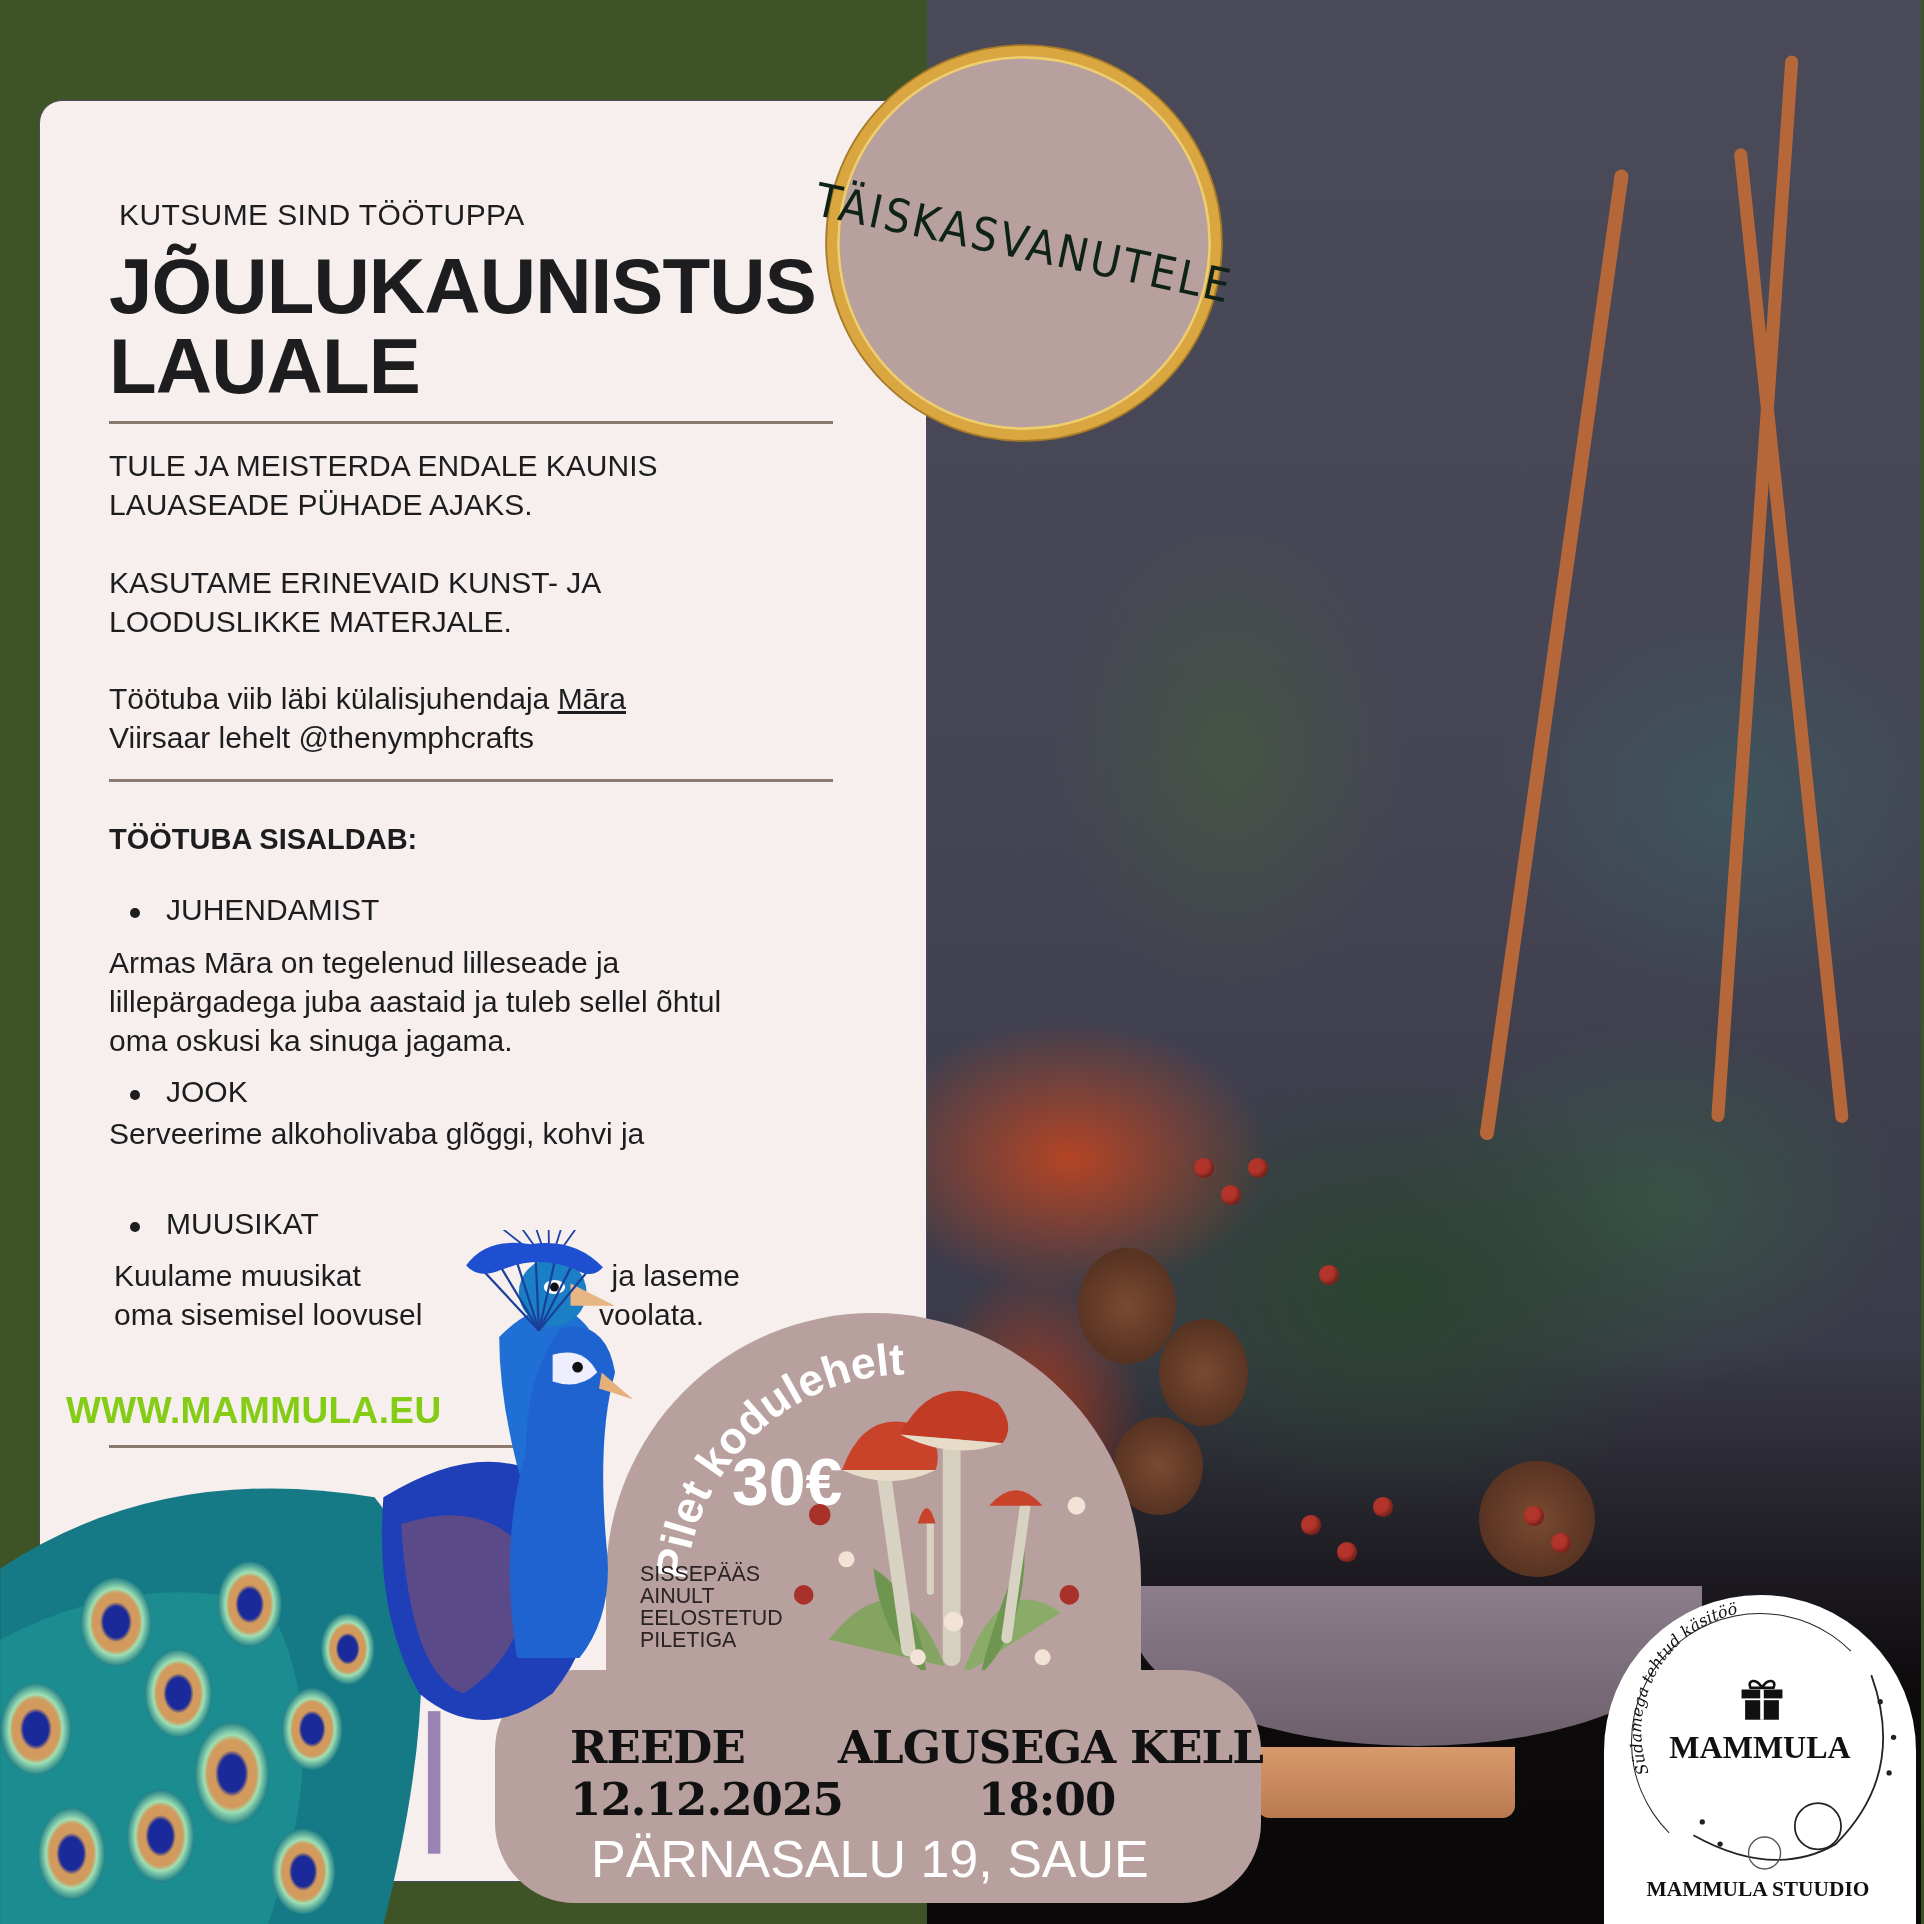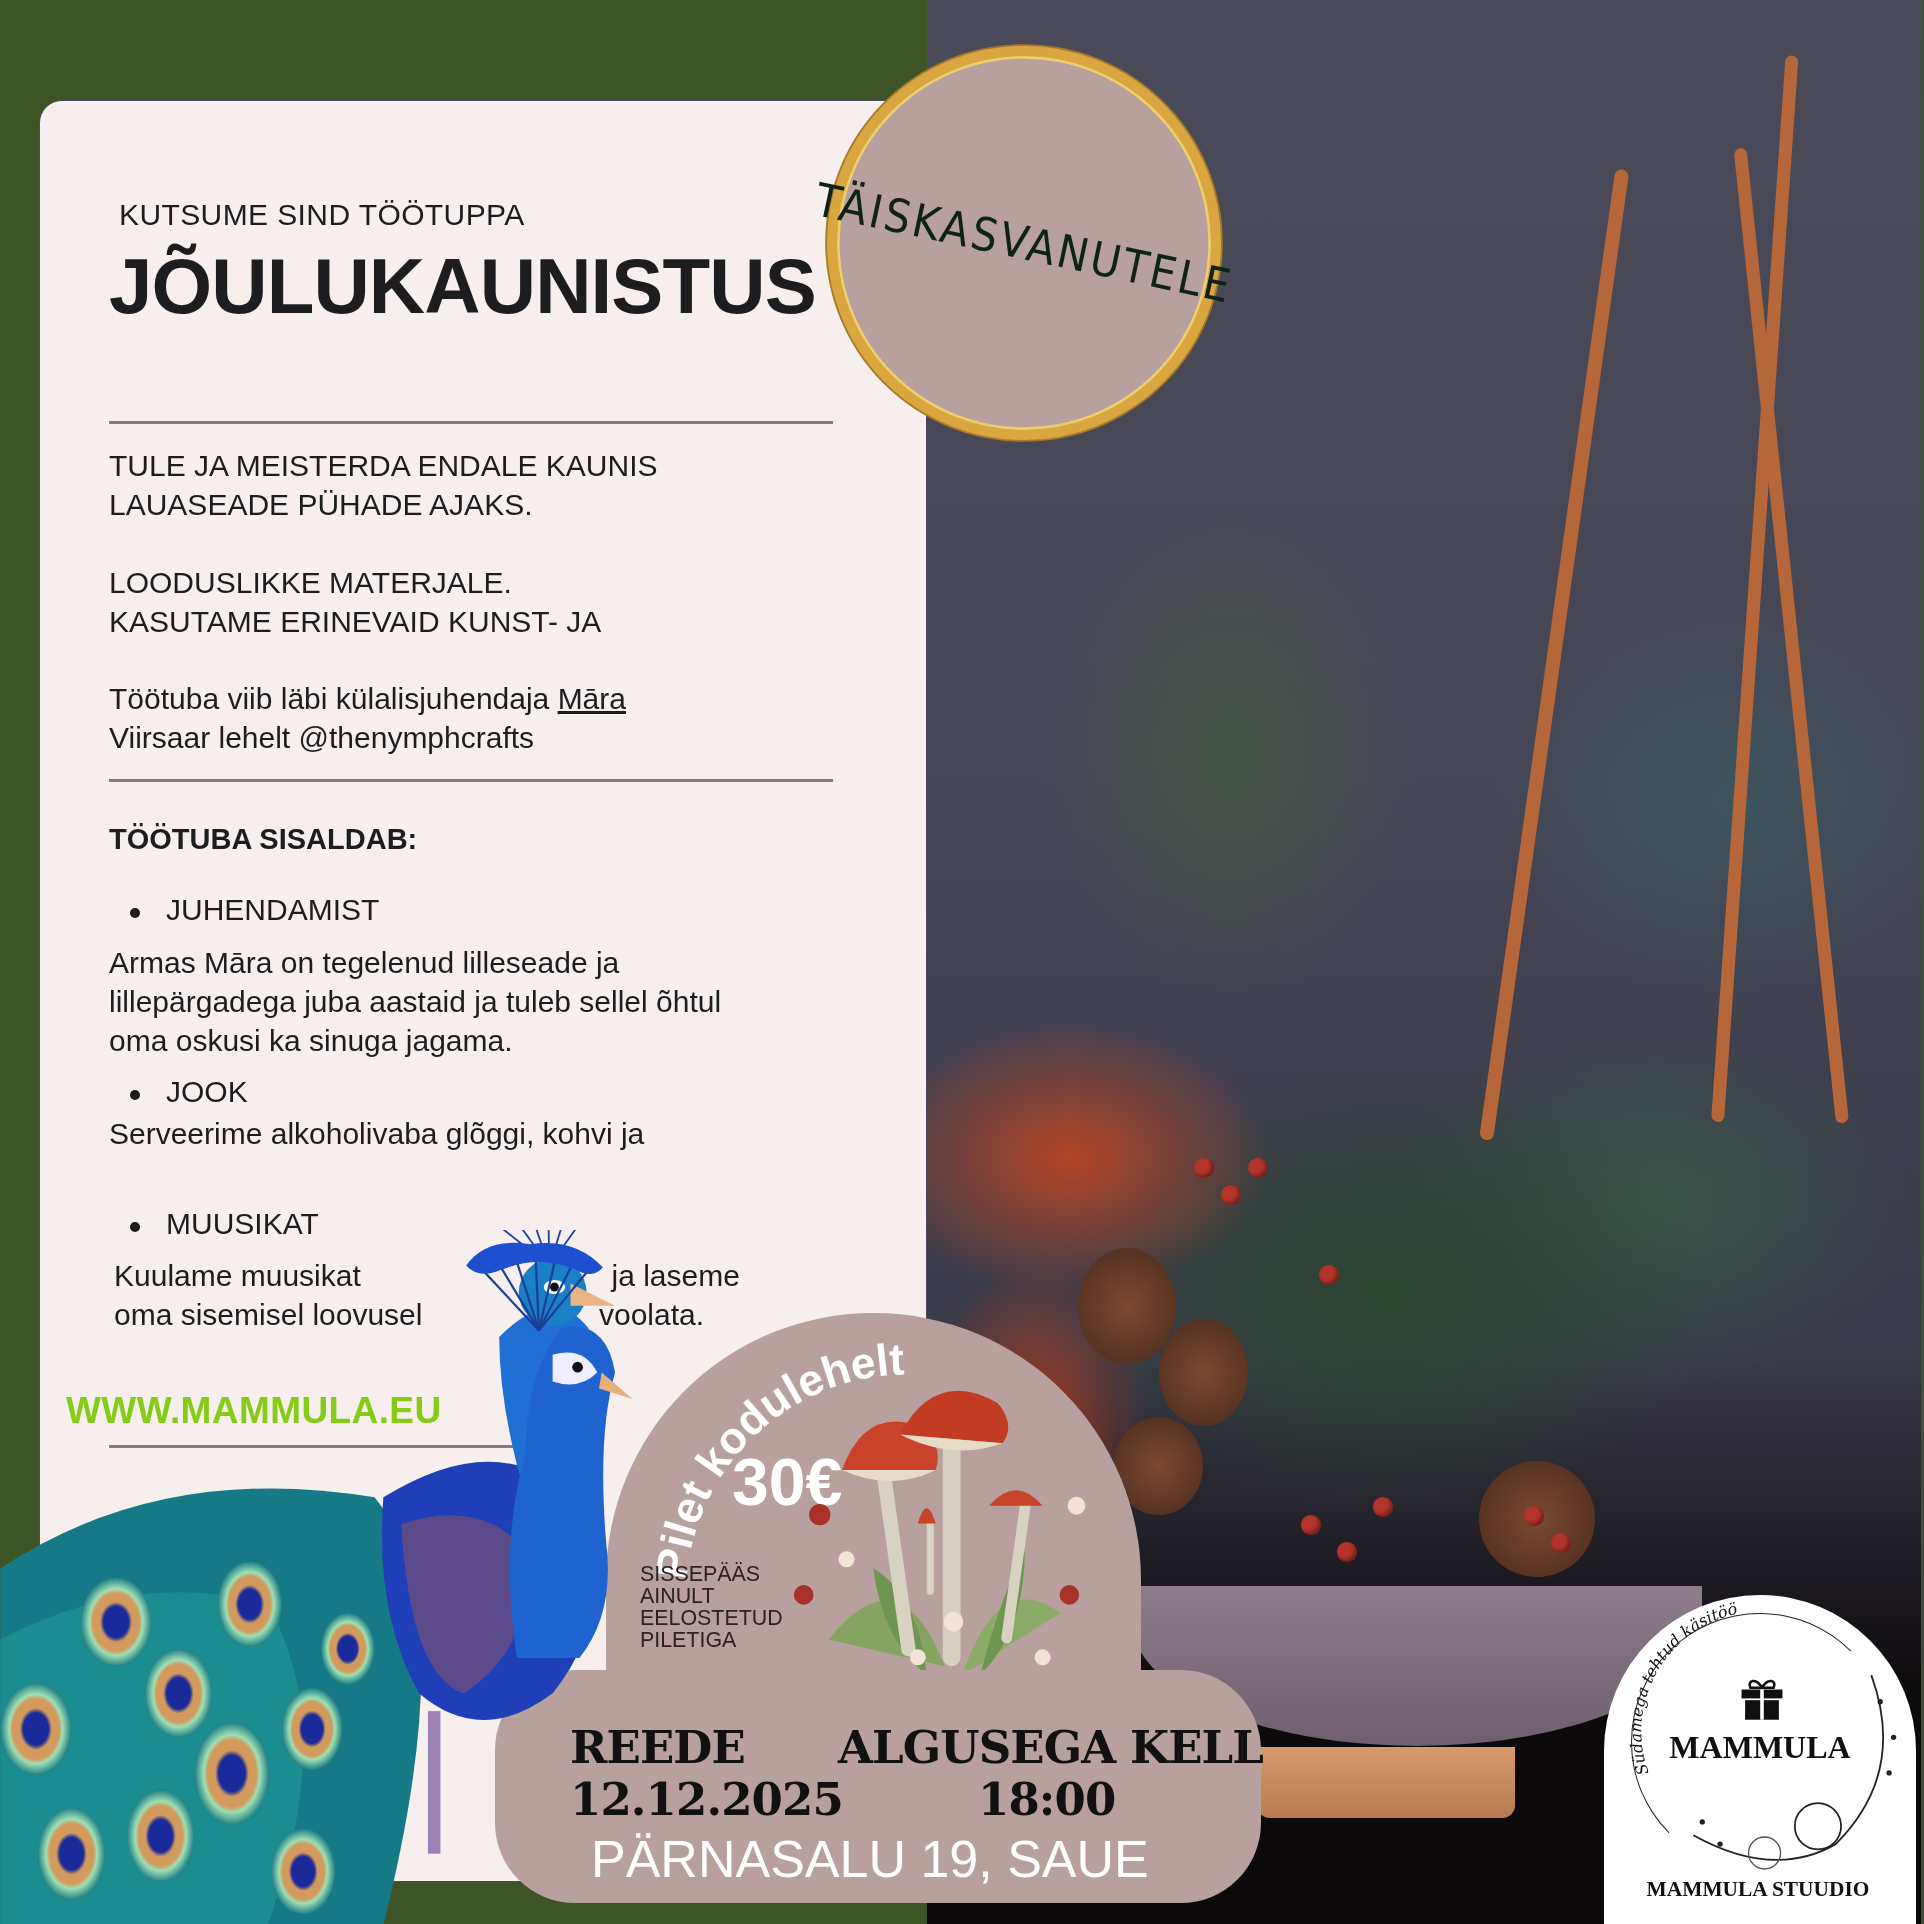--- a/index.html
+++ b/index.html
@@ -127,6 +127,7 @@
 <div class="kicker">KUTSUME SIND TÖÖTUPPA</div>
 <div class="title">
   <div>JÕULUKAUNISTUS</div>
+  <div>LAUALE</div>
 </div>
 <div class="rule" style="left:109px;top:421px;width:724px;"></div>
 

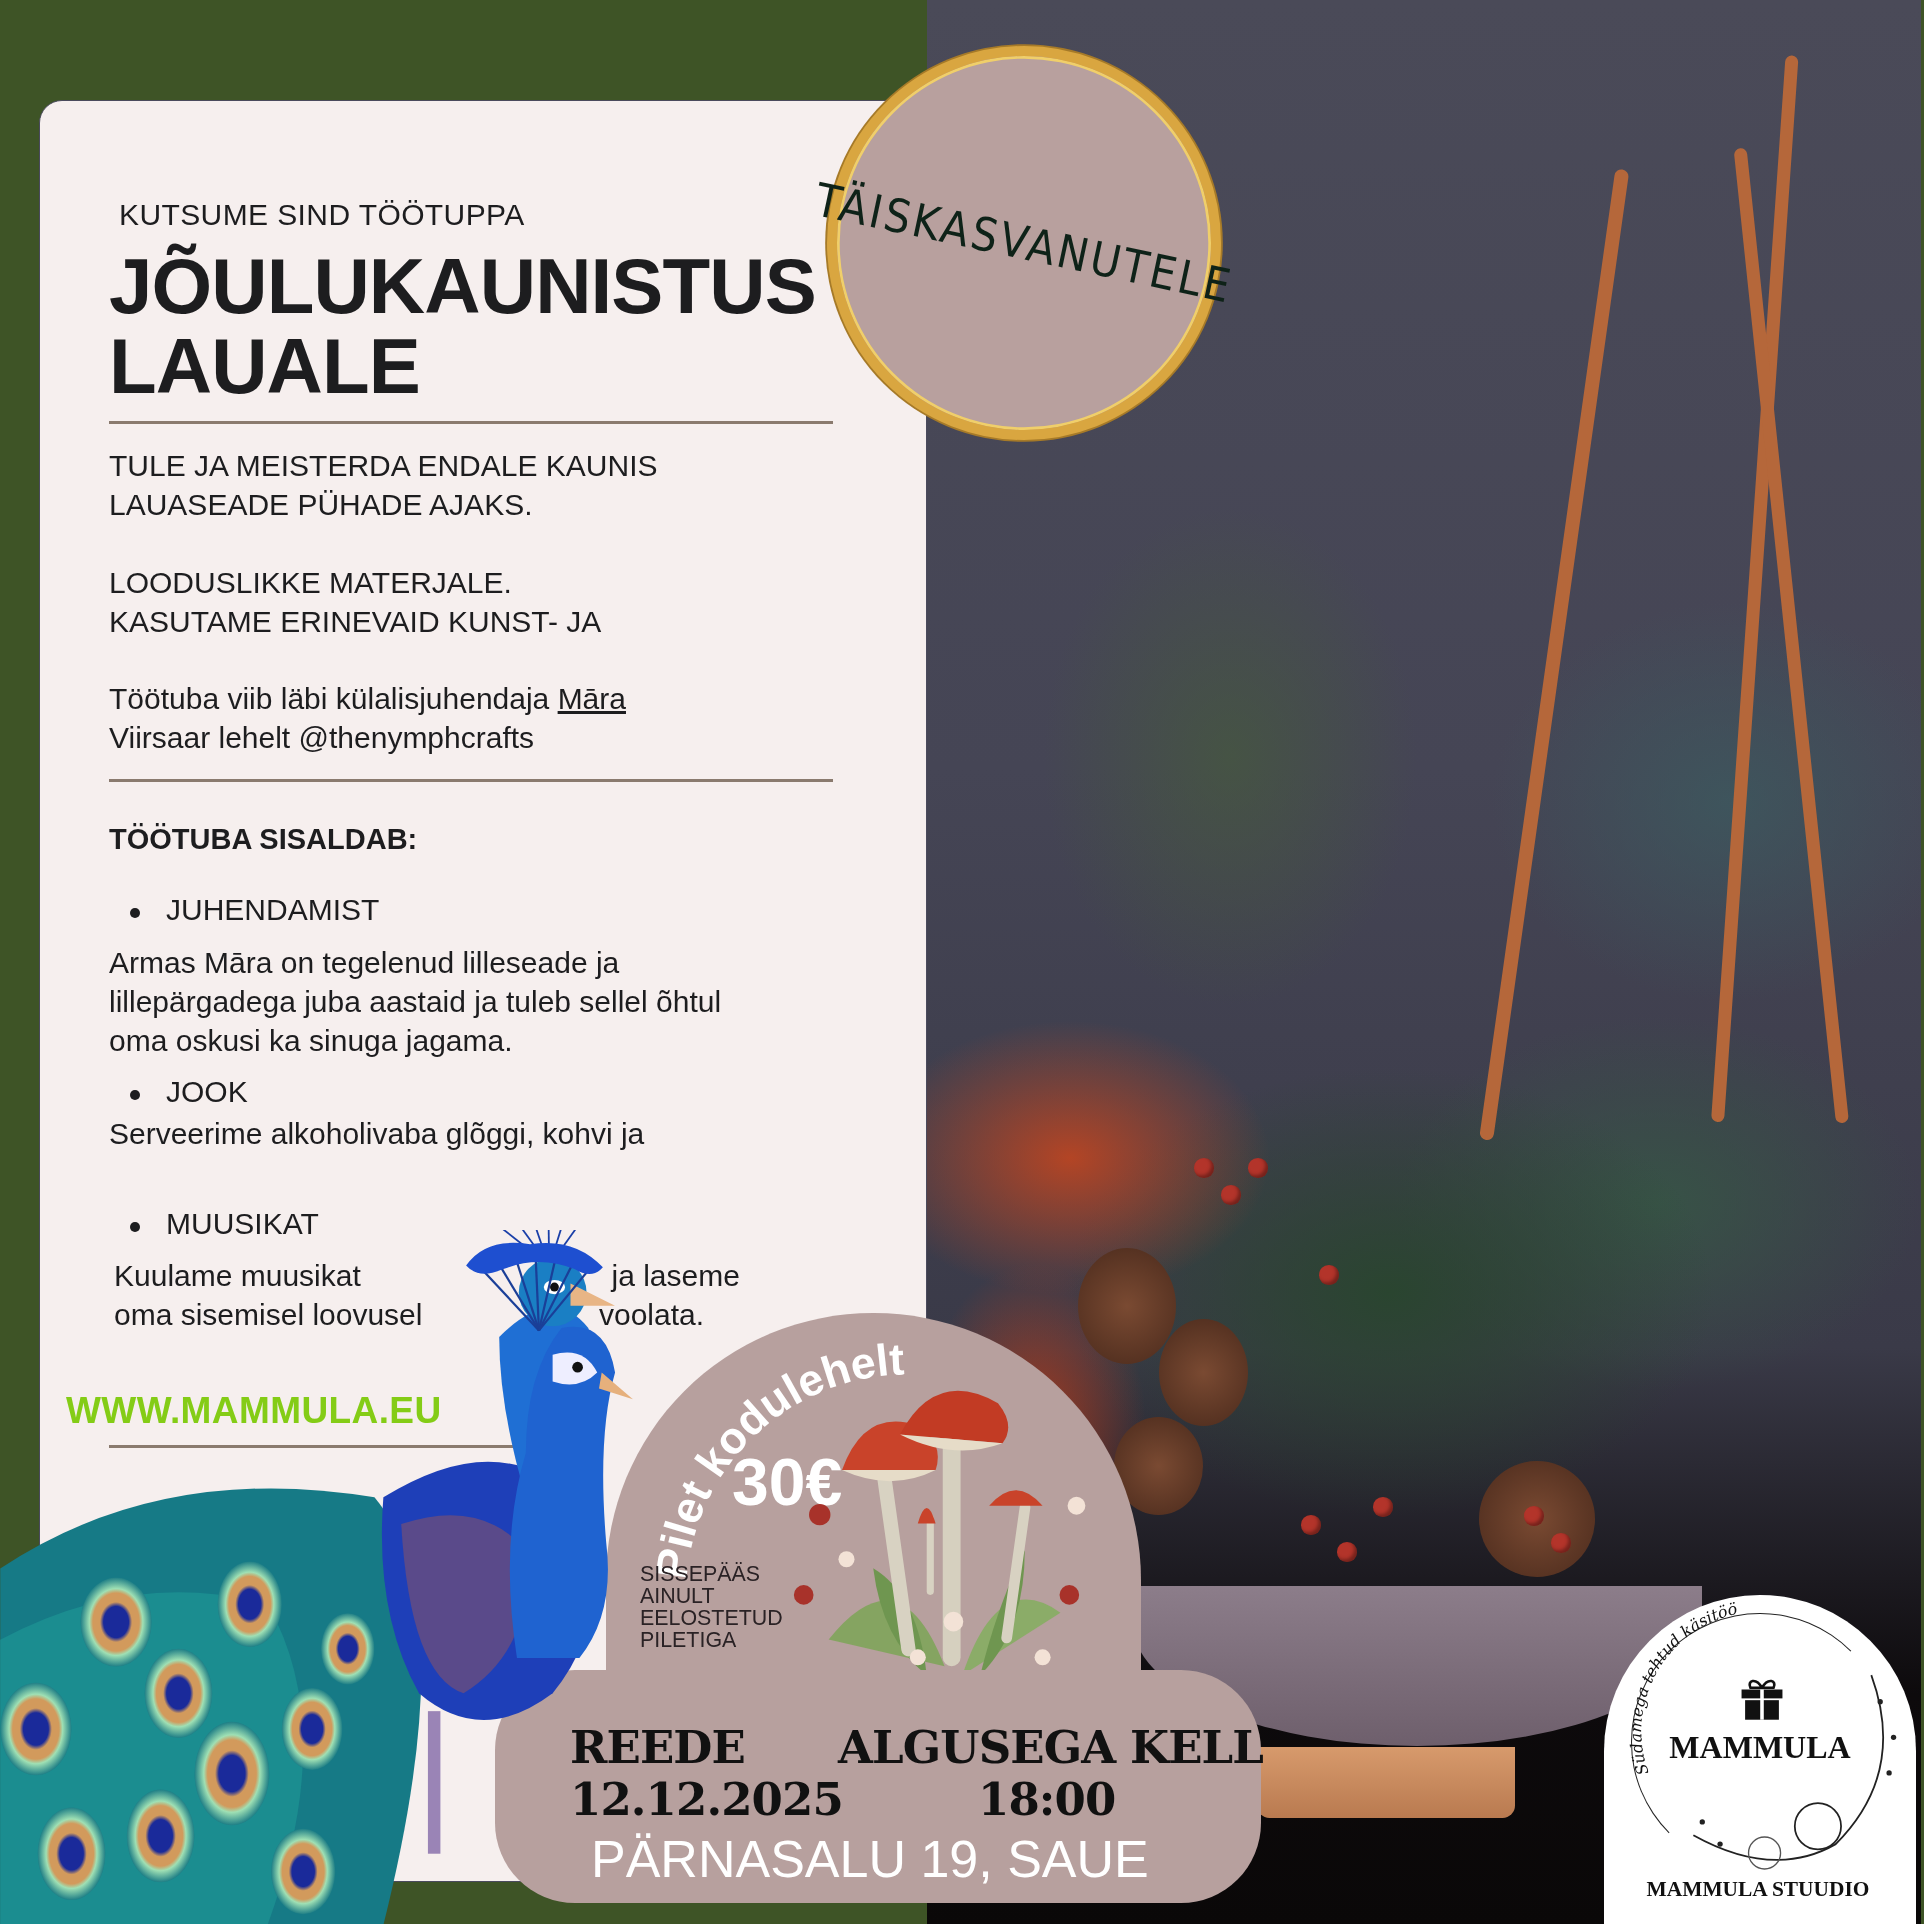--- a/index.html
+++ b/index.html
@@ -136,8 +136,8 @@
   <div>LAUASEADE PÜHADE AJAKS.</div>
 </div>
 <div class="p" style="top:563px;">
+  <div>KASUTAME ERINEVAID KUNST- JA</div>
   <div>LOODUSLIKKE MATERJALE.</div>
-  <div>KASUTAME ERINEVAID KUNST- JA</div>
 </div>
 <div class="p" style="top:679px;">
   <div><span>Töötuba viib läbi külalisjuhendaja </span><u>Māra</u></div>

